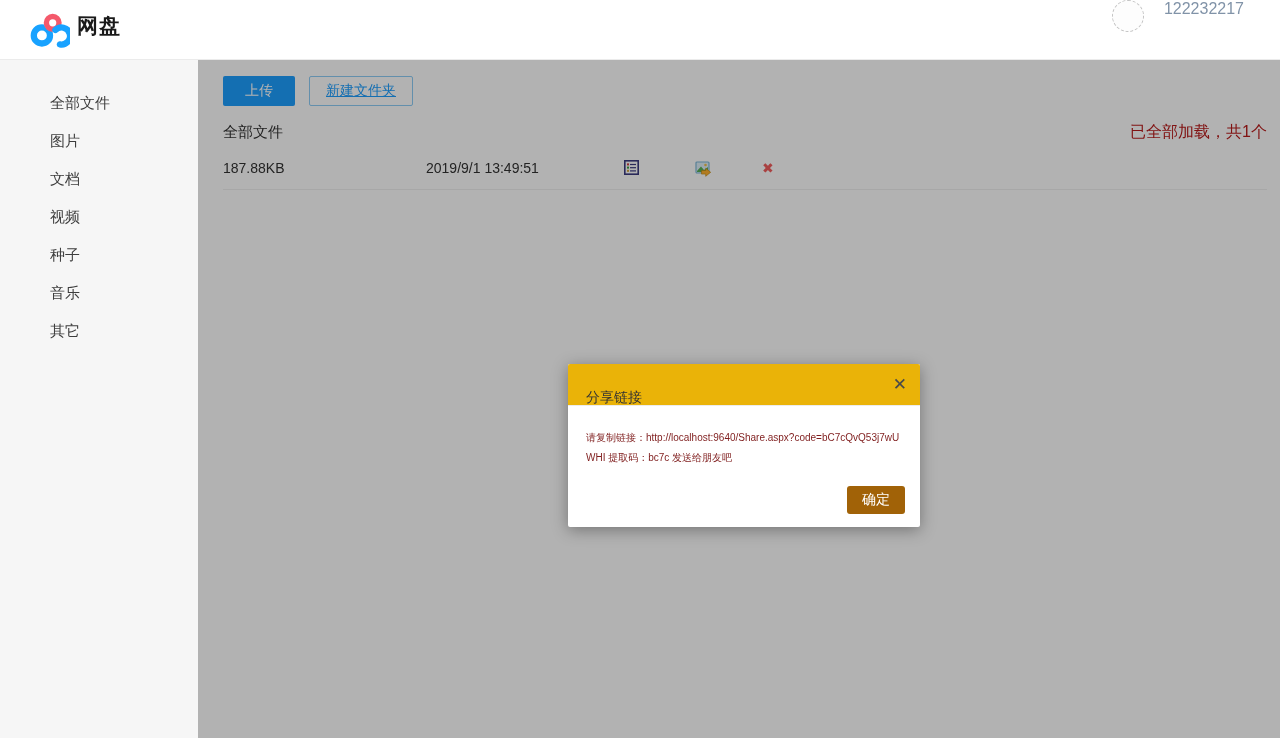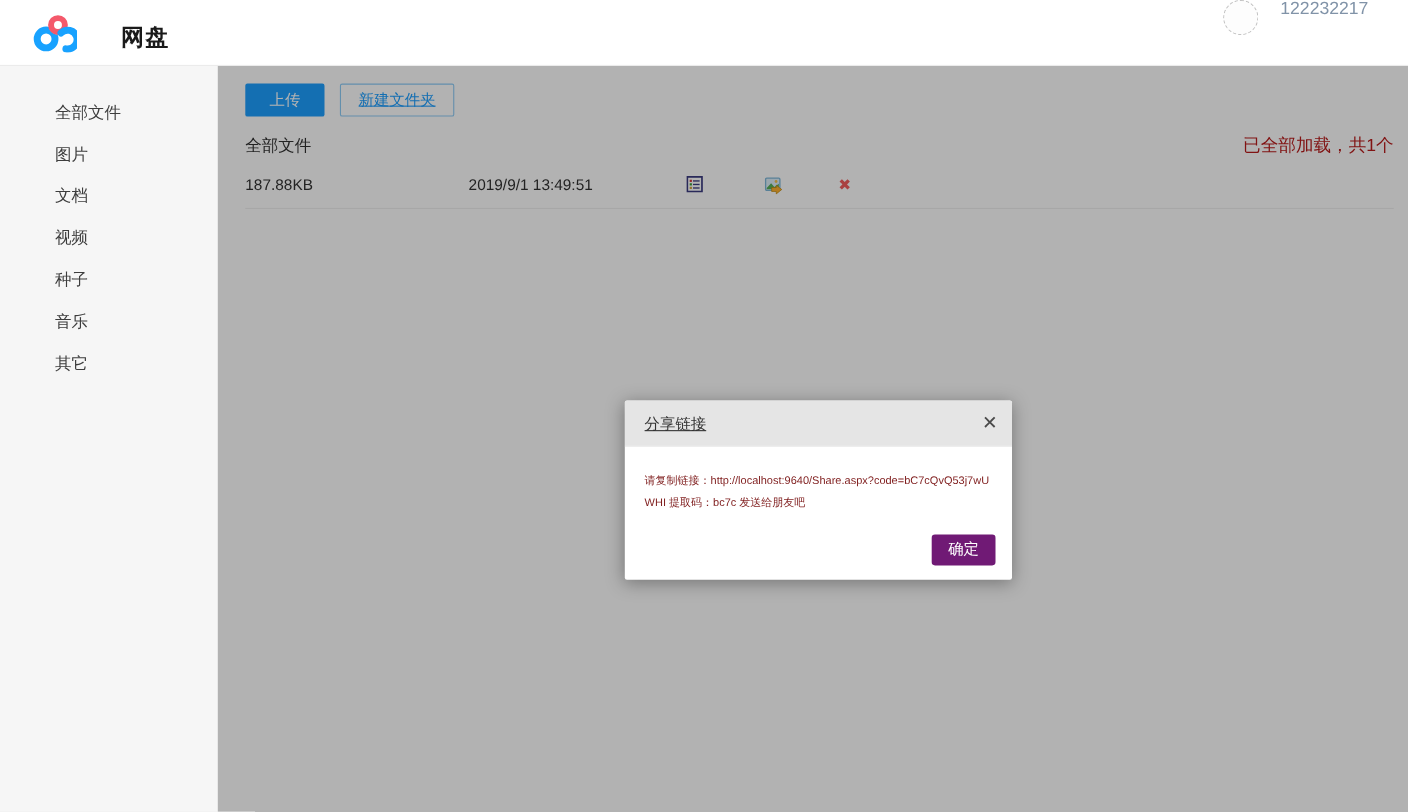--- a/index.html
+++ b/index.html
@@ -15,7 +15,7 @@
     background:#fff; border-bottom:1px solid #ebebeb;
     display:flex; align-items:center; padding-left:30px; z-index:2;
   }
-  .logo-wrap { display:flex; align-items:flex-end;gap:33px; }
+  .logo-wrap { display:flex; align-items:flex-start; }
   .logo-svg { width:40px; height:36px; display:block; }
   .app-title { font-size:21px; font-weight:700; color:#1a1a1a; margin-left:7px; letter-spacing:1px; }
   .user-area {

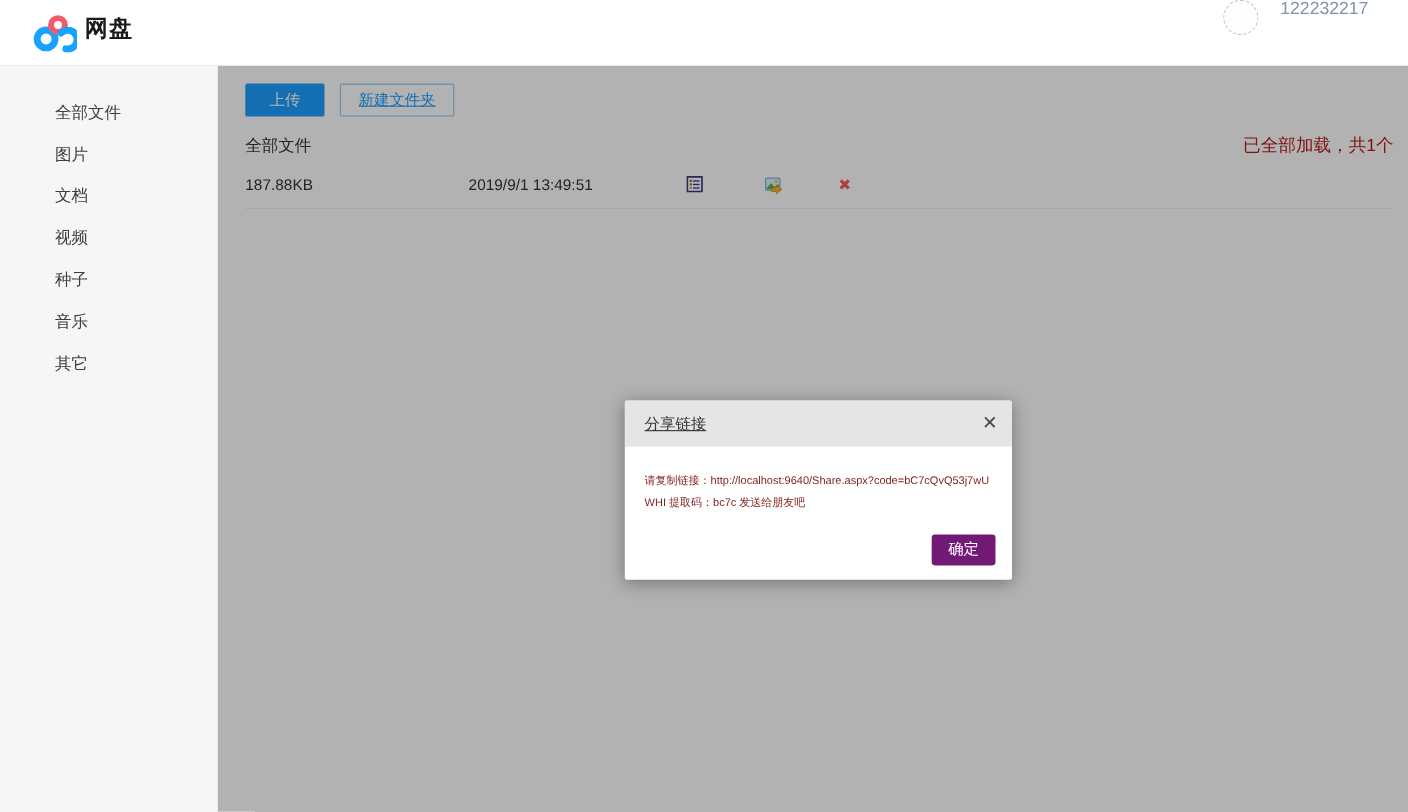--- a/index.html
+++ b/index.html
@@ -91,9 +91,9 @@
     box-shadow:0 3px 16px rgba(0,0,0,0.35);
   }
   .modal-head {
-    height:42px; line-height:42px; background:#e5e5e5;
-    border-bottom:1px solid #ececec; padding:0 18px;
-    font-size:14px; color:#333; position:relative;text-decoration:underline;
+    height:42px; line-height:42px; background:#eab308;
+    border-bottom:1px solid #ececec; padding:12px 18px;
+    font-size:14px; color:#333; position:relative;
   }
   .modal-close {
     position:absolute; right:13px; top:0; height:42px; line-height:42px;

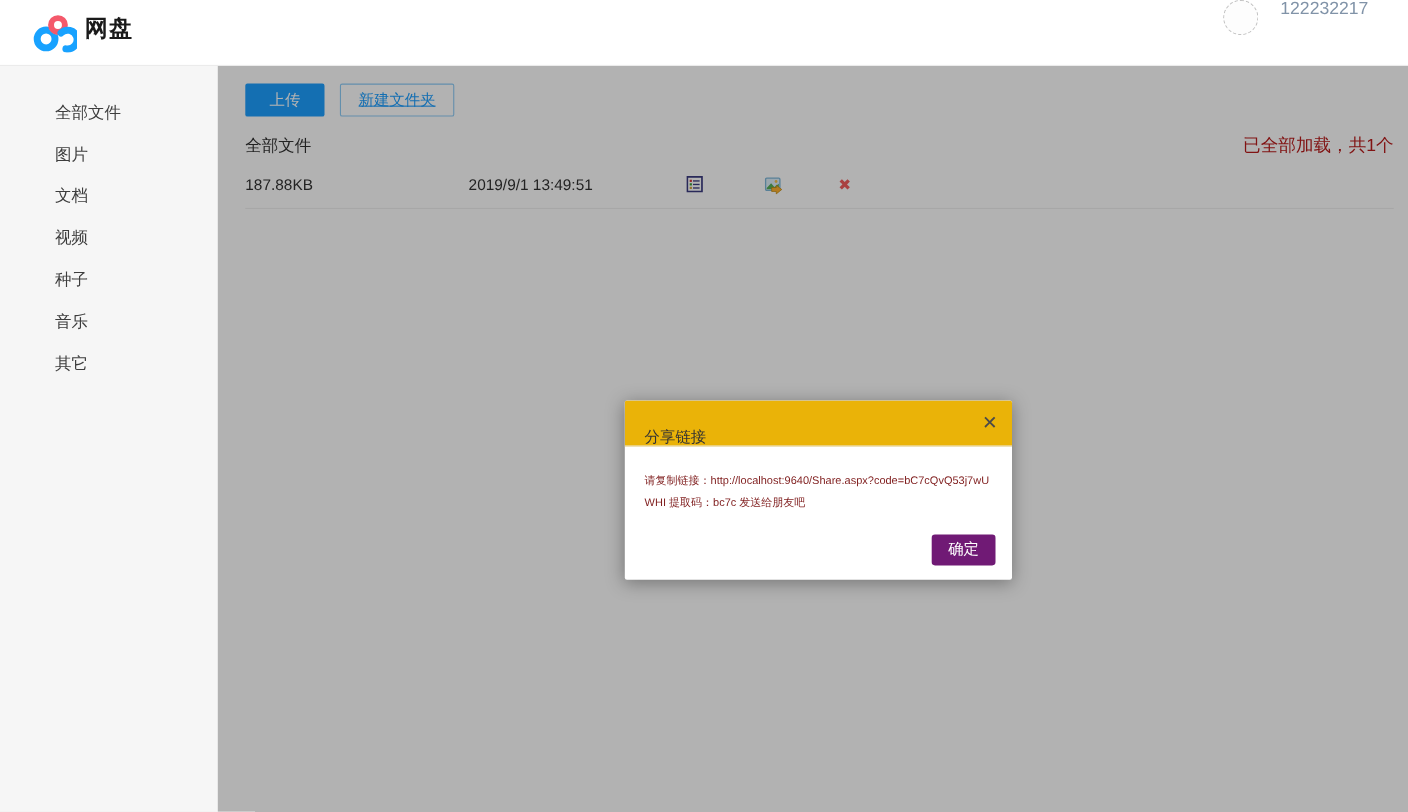--- a/index.html
+++ b/index.html
@@ -106,7 +106,7 @@
   }
   .modal-foot { padding:0 15px 13px; text-align:right; }
   .btn-confirm {
-    background:#701a75; color:#fff; border:none; border-radius:3px;
+    background:#a16207; color:#fff; border:none; border-radius:3px;
     height:28px; padding:0 15px; font-size:14px; cursor:pointer;
     font-family:inherit;
   }

